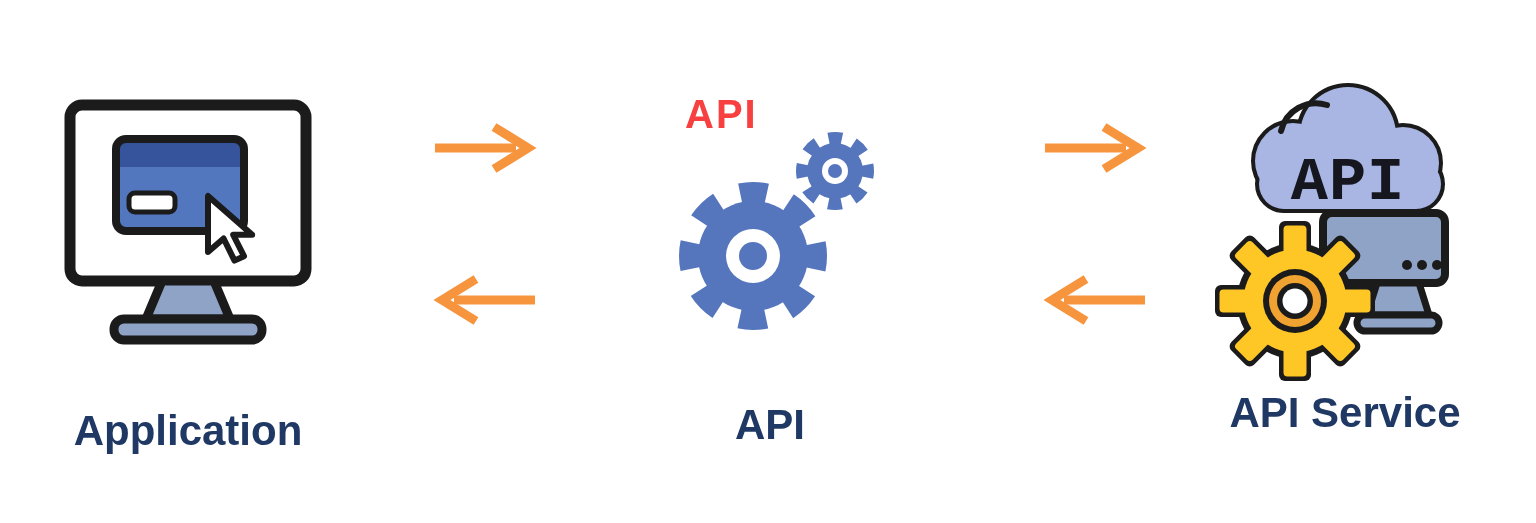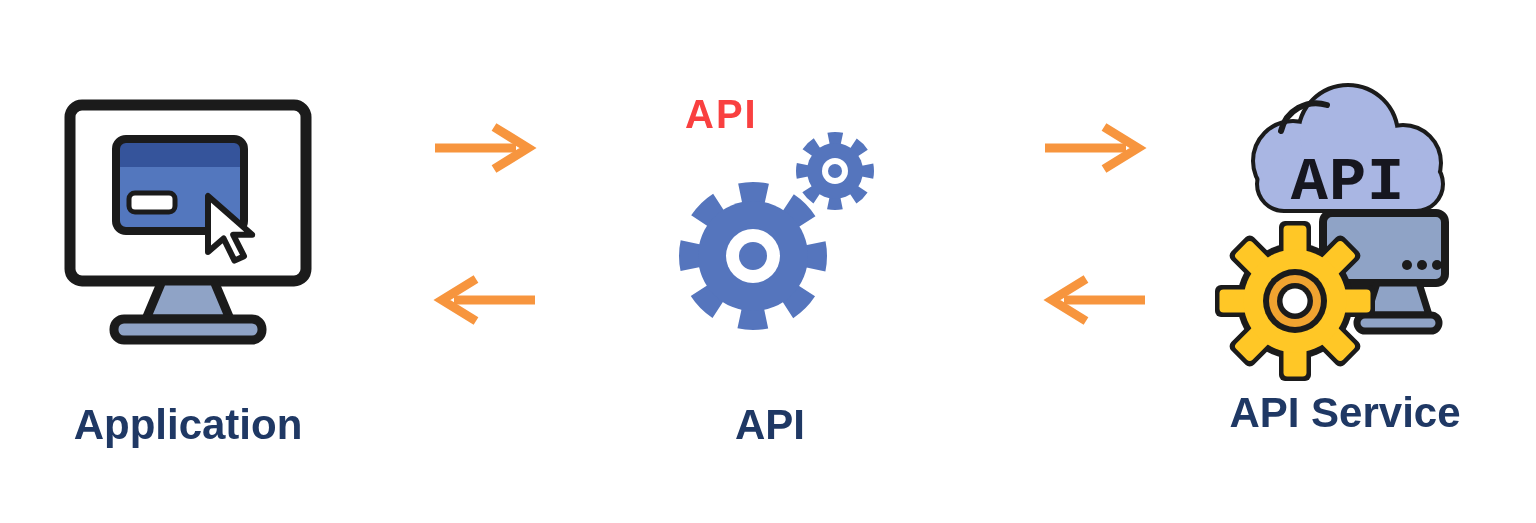--- a/index.html
+++ b/index.html
@@ -35,7 +35,7 @@
   }
   .node-application { left: 38px; top: 78px; width: 300px; }
   .node-application .icon-wrap { height: 305px; }
-  .node-application .node-label { margin-top: 18px; }
+  .node-application .node-label { margin-top: 24px; }
 
   .node-api { left: 655px; top: 78px; width: 230px; }
   .node-api .icon-wrap { height: 305px; }

